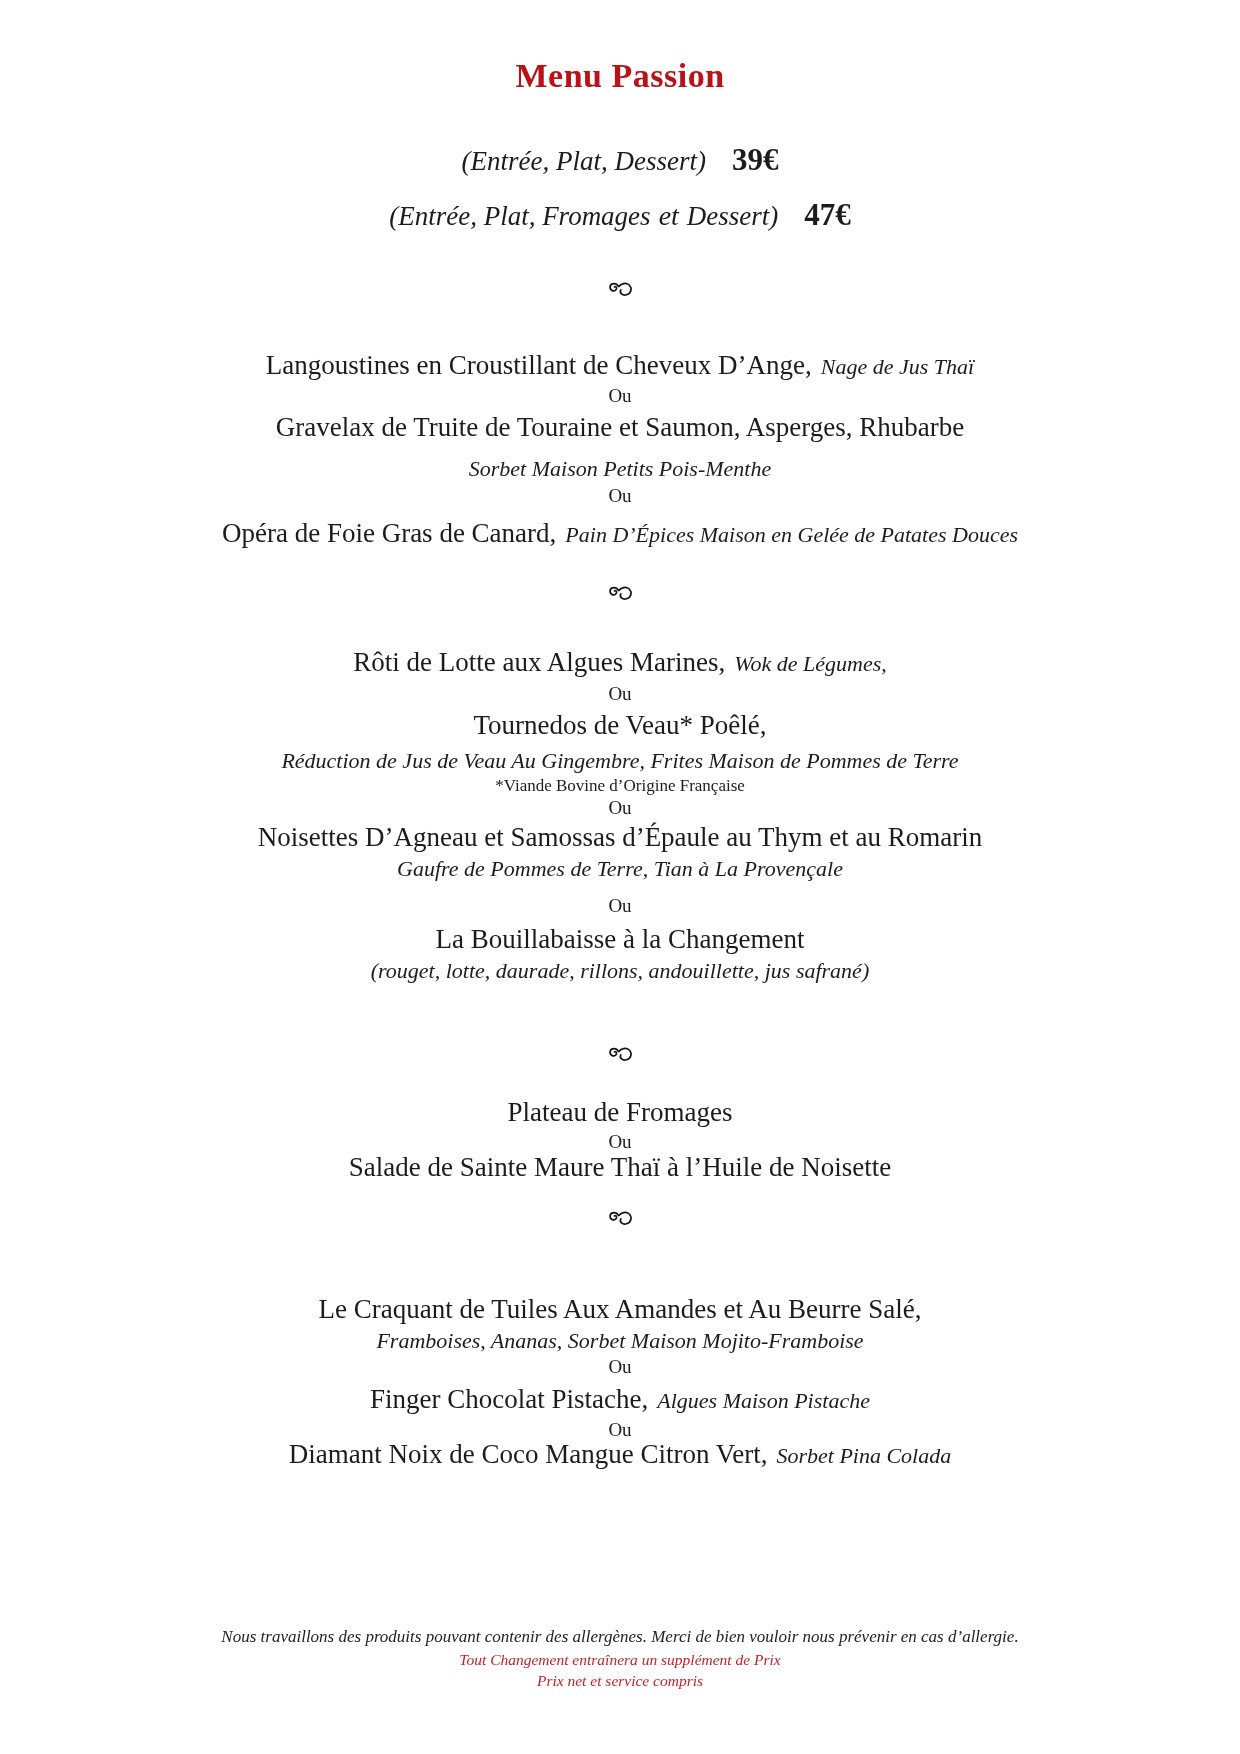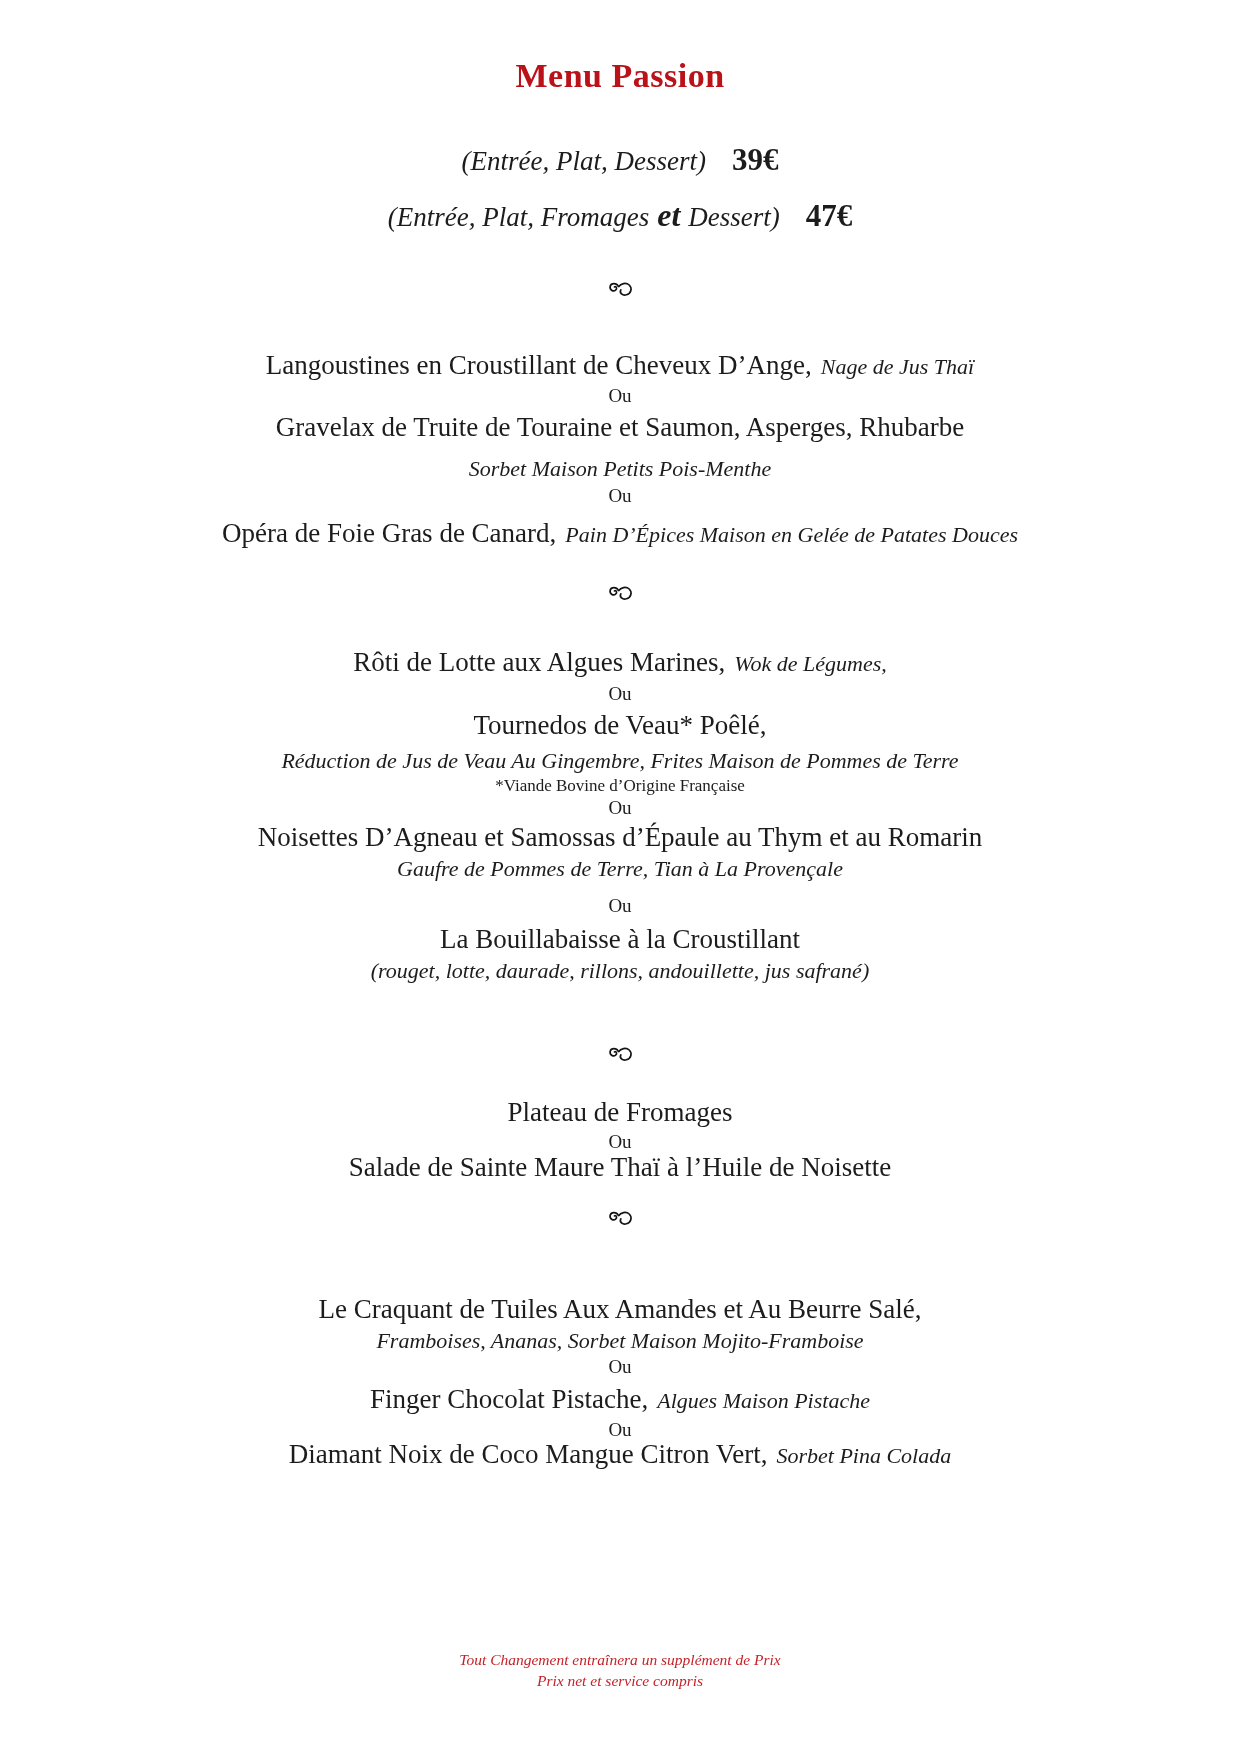--- a/index.html
+++ b/index.html
@@ -27,7 +27,7 @@
     letter-spacing:0.5px;
   }
   .formula-label{font-style:italic;font-size:27px;}
-  .formula-et{font-style:italic;font-weight:bold;font-size:32px;margin-left:8px;}
+  .formula-et{font-style:italic;font-weight:normal;font-size:28px;margin-left:8px;}
   .formula-post{font-style:italic;font-size:27px;margin-left:8px;}
   .formula-price{font-weight:bold;font-size:31px;margin-left:26px;font-style:normal;}
   .main{font-size:27px;}

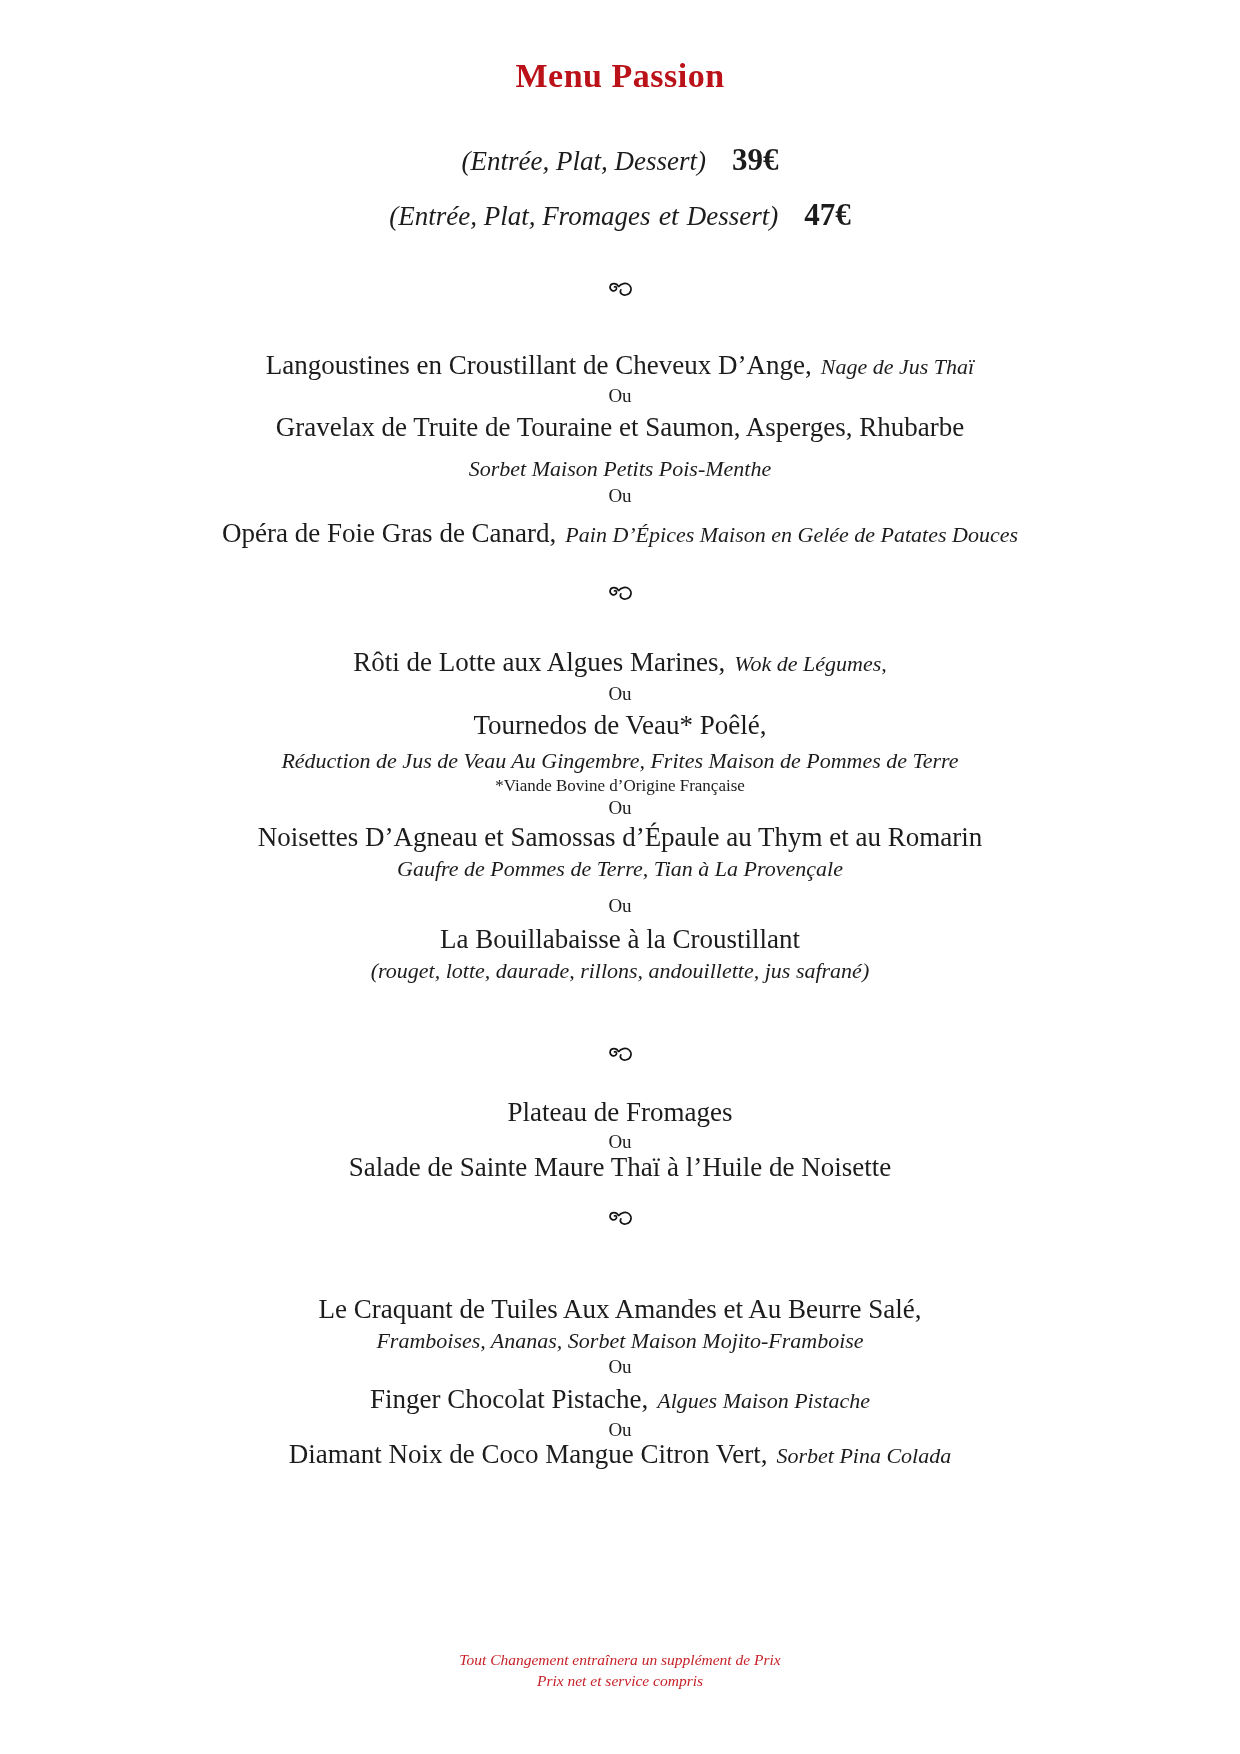--- a/index.html
+++ b/index.html
@@ -97,7 +97,7 @@
   <div class="line sub" style="top:857px">Gaufre de Pommes de Terre, Tian à La Provençale</div>
   <div class="line ou" style="top:895px">Ou</div>
   <div class="line" style="top:924px">
-    <span class="main">La Bouillabaisse à la Croustillant</span>
+    <span class="main">La Bouillabaisse à la Changement</span>
   </div>
   <div class="line sub" style="top:959px">(rouget, lotte, daurade, rillons, andouillette, jus safrané)</div>
 

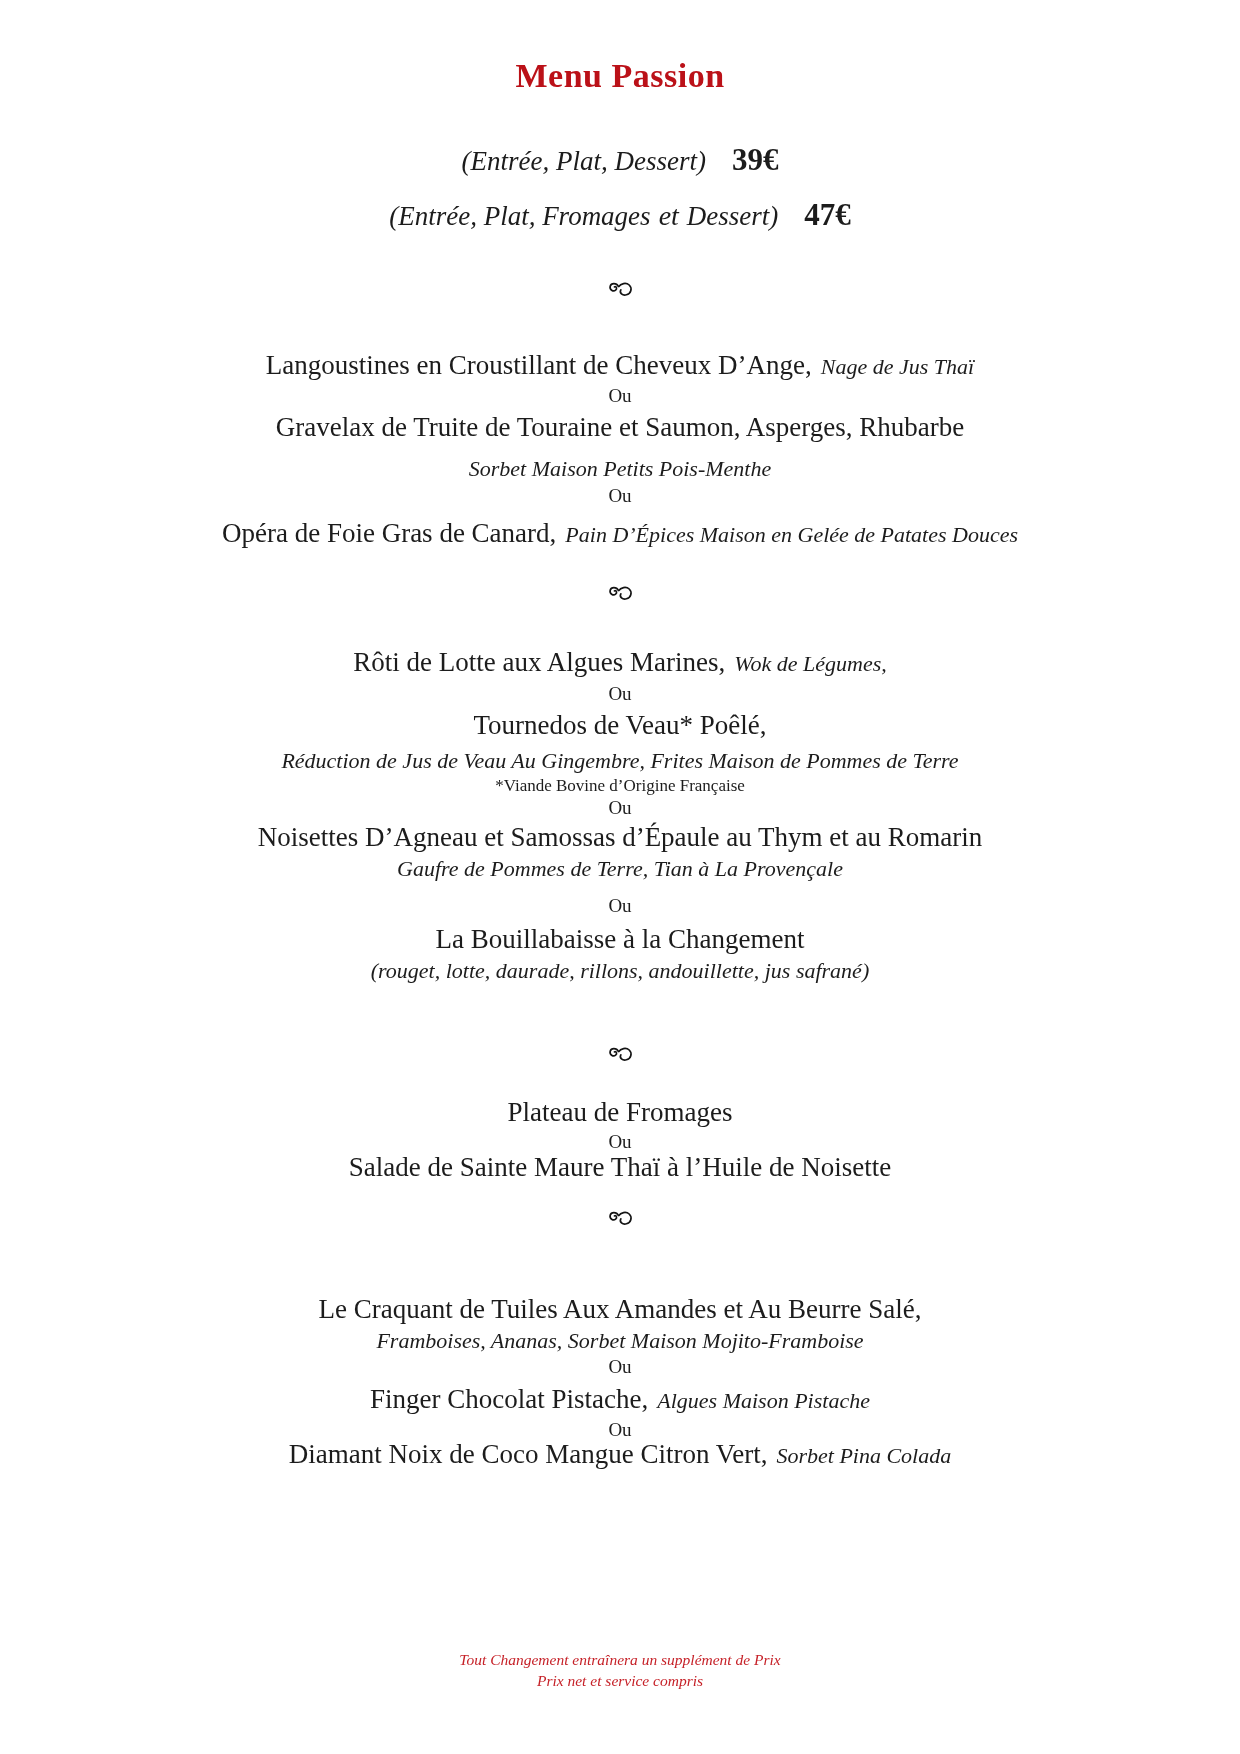--- a/index.html
+++ b/index.html
@@ -136,6 +136,7 @@
     <span class="main">Diamant Noix de Coco Mangue Citron Vert,</span><span class="detail">Sorbet Pina Colada</span>
   </div>
 
+  <div class="line foot1" style="top:1627px">Nous travaillons des produits pouvant contenir des allergènes. Merci de bien vouloir nous prévenir en cas d’allergie.</div>
   <div class="line footred" style="top:1651px">Tout Changement entraînera un supplément de Prix</div>
   <div class="line footred" style="top:1672px">Prix net et service compris</div>
 

